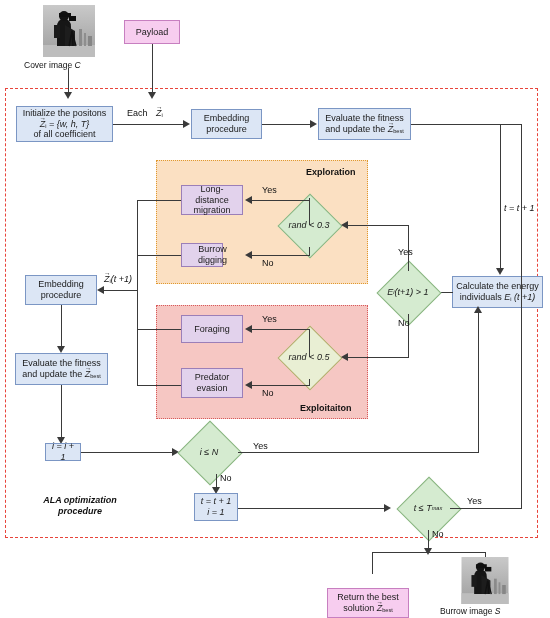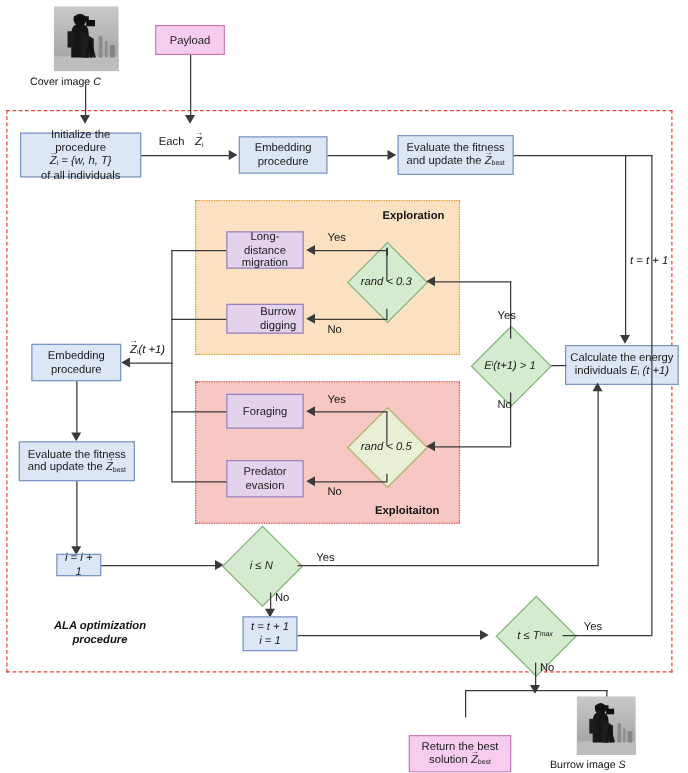--- a/index.html
+++ b/index.html
@@ -105,7 +105,7 @@
 
   <div class="node rect" style="left:16px;top:106px;width:97px;height:36px;">
     <div class="lines">
-      <div>Initialize the procedure</div>
+      <div>Initialize the positons</div>
       <div><span class="vecz">Z</span><sub>i</sub><span class="it"> = {w, h, T}</span></div>
       <div>of all individuals</div>
     </div>

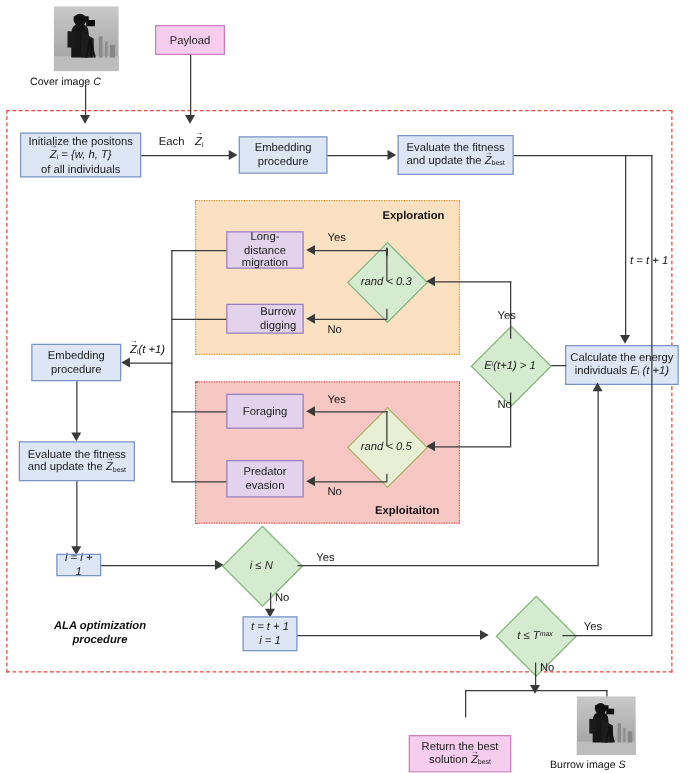--- a/index.html
+++ b/index.html
@@ -107,7 +107,7 @@
     <div class="lines">
       <div>Initialize the positons</div>
       <div><span class="vecz">Z</span><sub>i</sub><span class="it"> = {w, h, T}</span></div>
-      <div>of all individuals</div>
+      <div>of all coefficient</div>
     </div>
   </div>
 

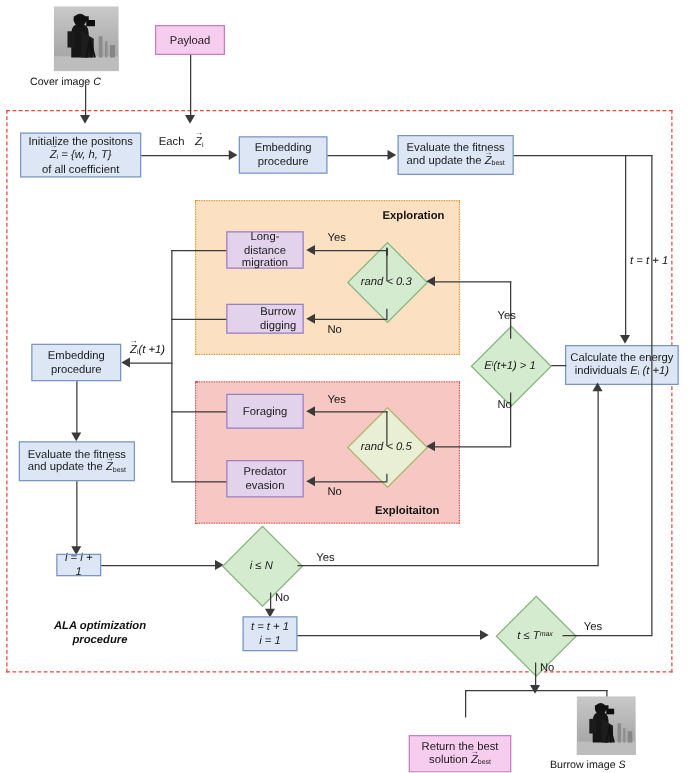--- a/index.html
+++ b/index.html
@@ -150,7 +150,7 @@
     </div>
   </div>
 
-  <div class="node rect purple" style="left:181px;top:243px;width:62px;height:24px;padding-left:24px;">
+  <div class="node rect purple" style="left:181px;top:243px;width:42px;height:24px;padding-left:24px;">
     <span>Burrow digging</span>
   </div>
 

